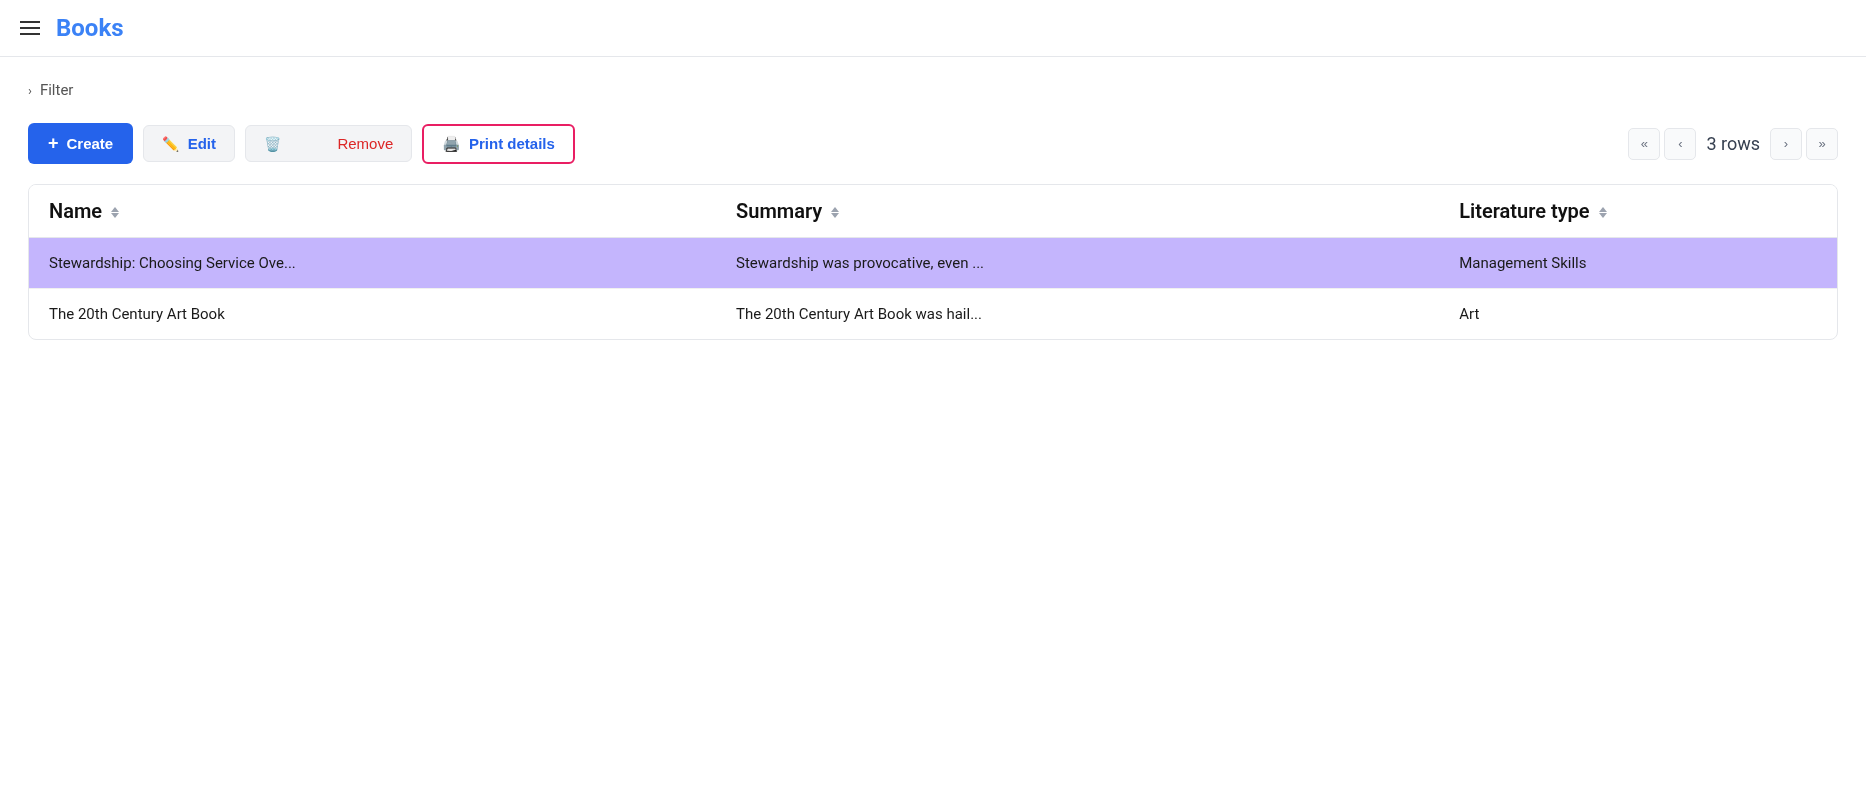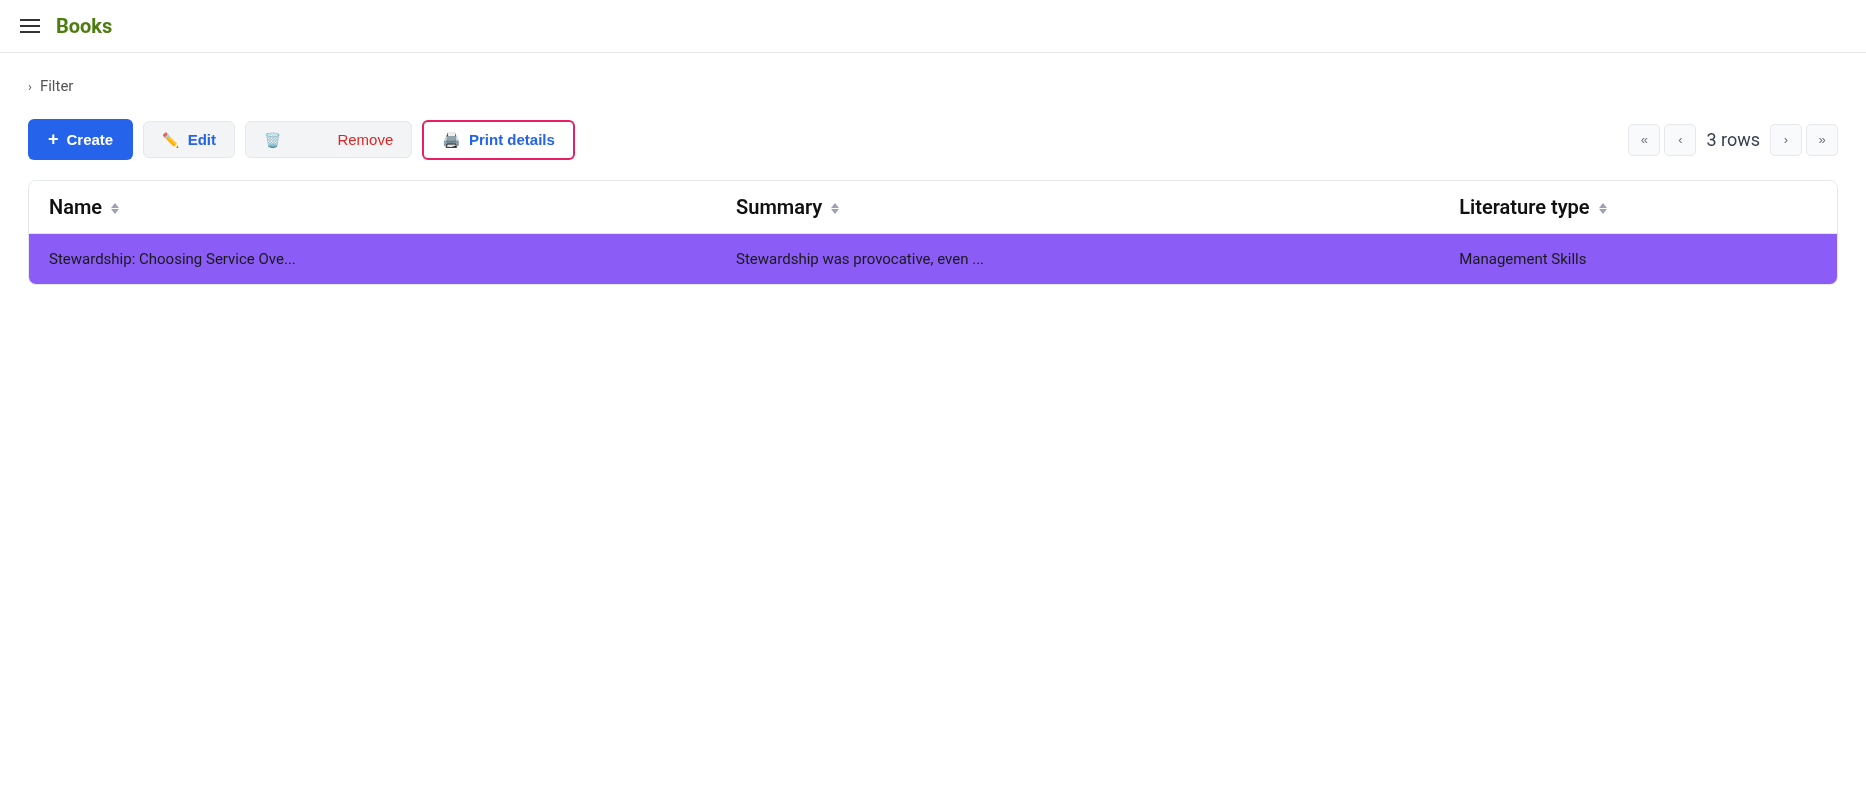--- a/index.html
+++ b/index.html
@@ -31,9 +31,9 @@
       background: #333;
     }
     .header-title {
-      font-size: 20px;
+      font-size: 24px;
       font-weight: 700;
-      color: #4d7c0f;
+      color: #3b82f6;
     }
 
     

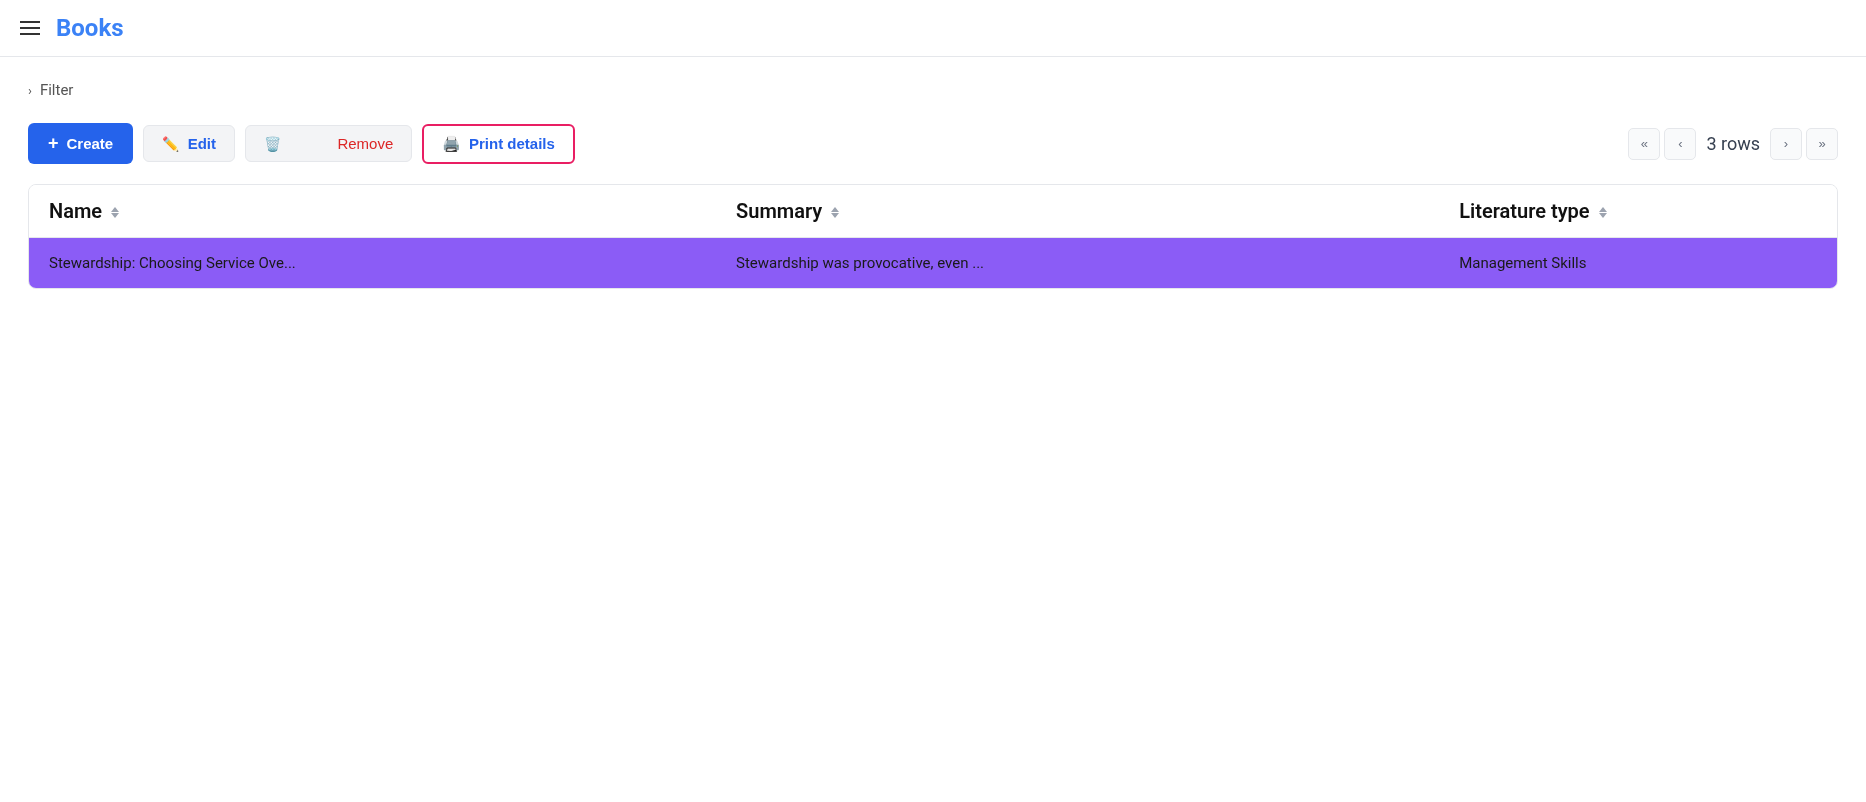--- a/index.html
+++ b/index.html
@@ -182,7 +182,7 @@
     }
     tbody tr:last-child { border-bottom: none; }
     tbody tr.selected {
-      background: #8b5cf6;
+      background: #c4b5fd;
     }
     tbody td {
       padding: 16px 20px;

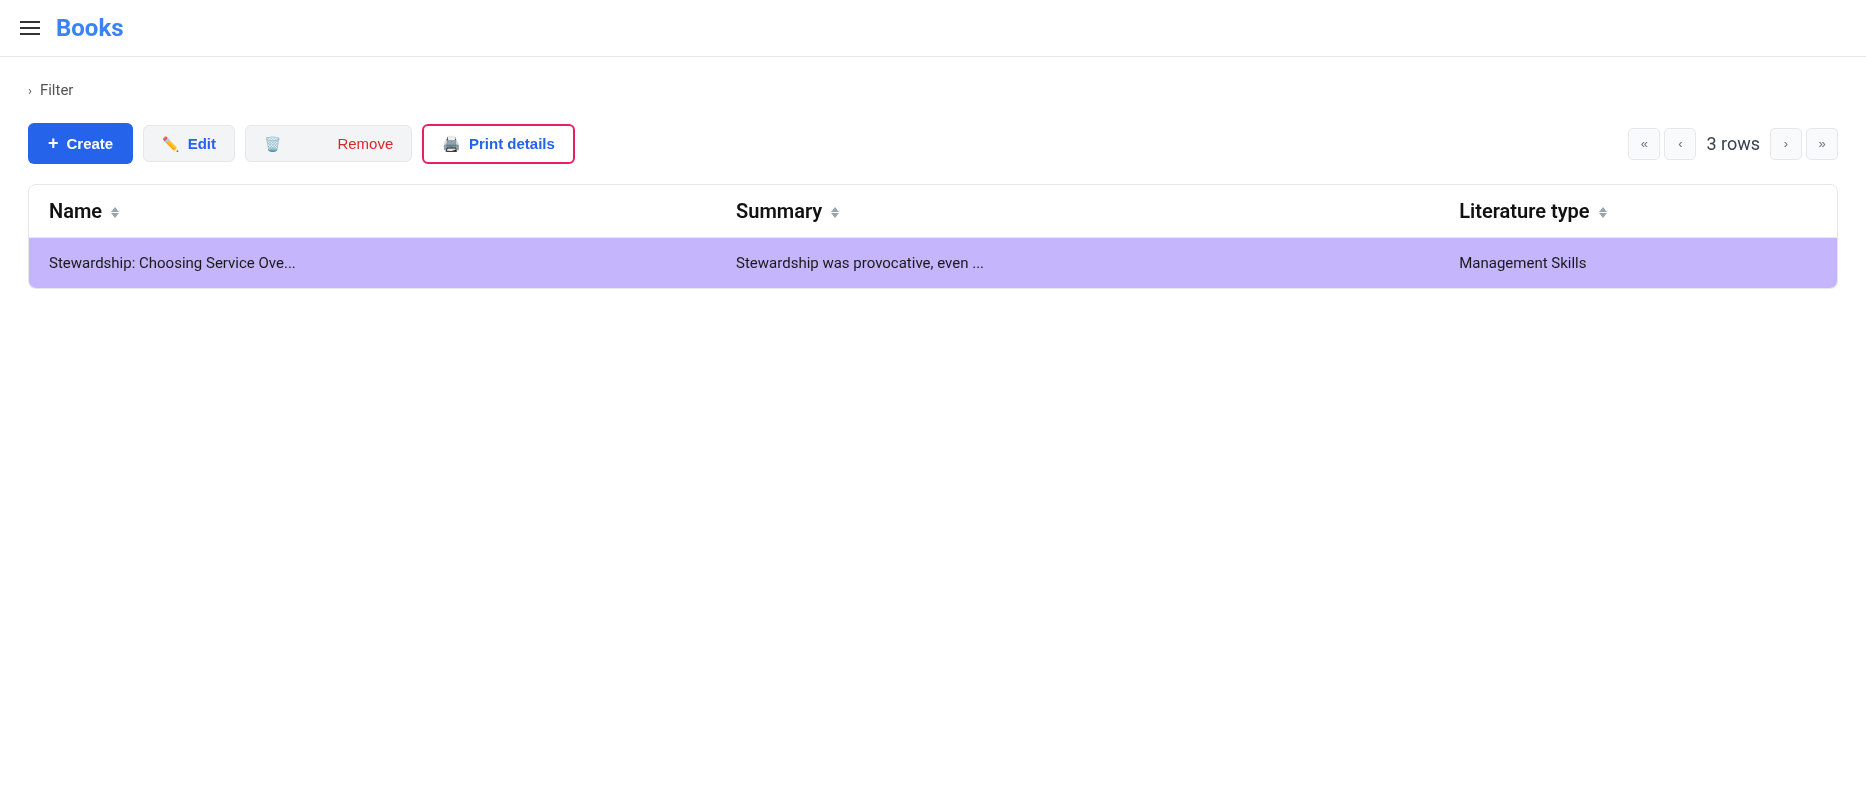--- a/index.html
+++ b/index.html
@@ -291,6 +291,11 @@
             <td class="col-summary">Stewardship was provocative, even ...</td>
             <td class="col-littype">Management Skills</td>
           </tr>
+          <tr>
+            <td class="col-name">The 20th Century Art Book</td>
+            <td class="col-summary">The 20th Century Art Book was hail...</td>
+            <td class="col-littype">Art</td>
+          </tr>
         </tbody>
     </table>
   </div>

